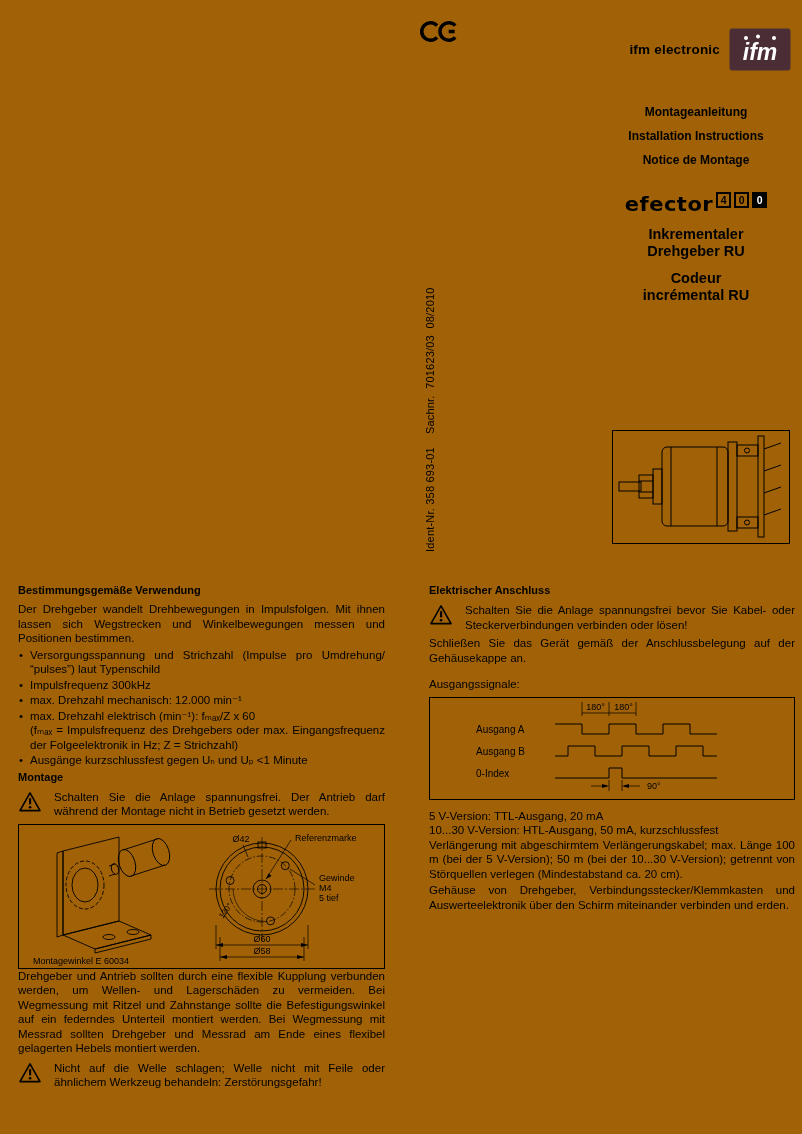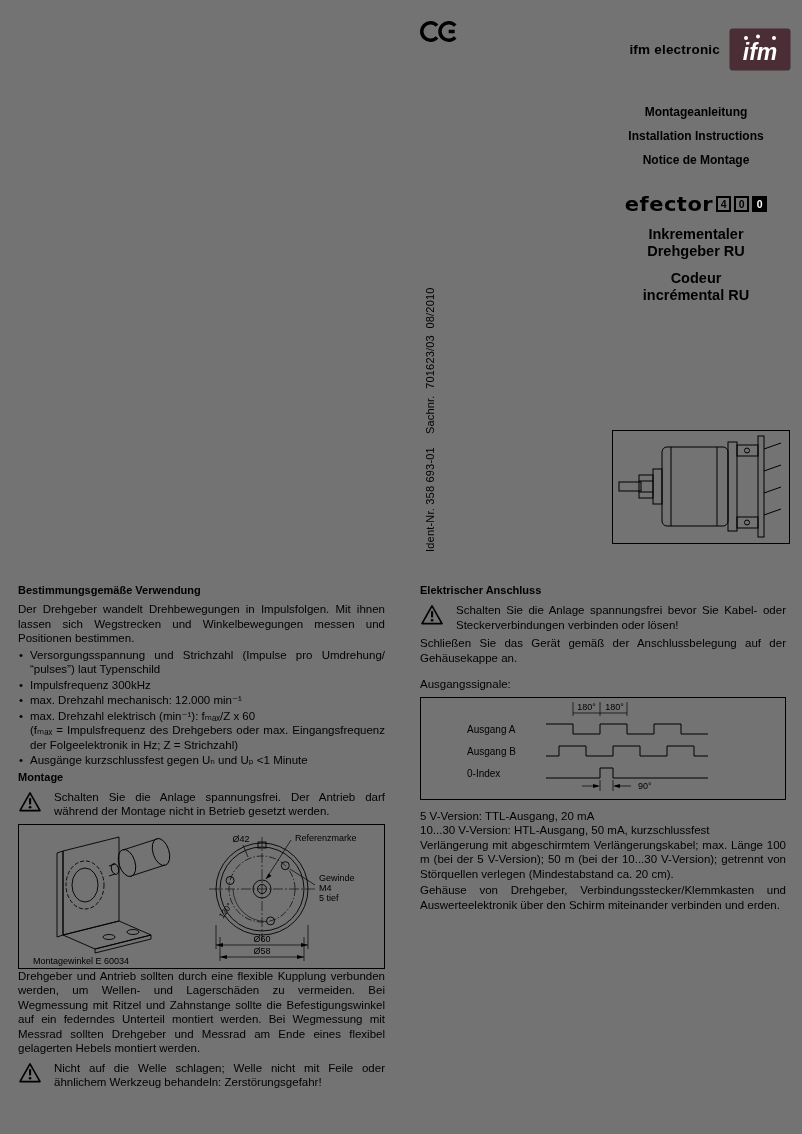--- a/index.html
+++ b/index.html
@@ -5,7 +5,7 @@
   * { margin:0; padding:0; box-sizing:border-box; }
   html,body { background:#ffffff; }
   .page {
-    position:relative; width:802px; height:1134px; background:#737373;
+    position:relative; width:802px; height:1134px; background:#a16207;
     font-family:"Liberation Sans","DejaVu Sans",sans-serif; color:#000;
     overflow:hidden;
   }

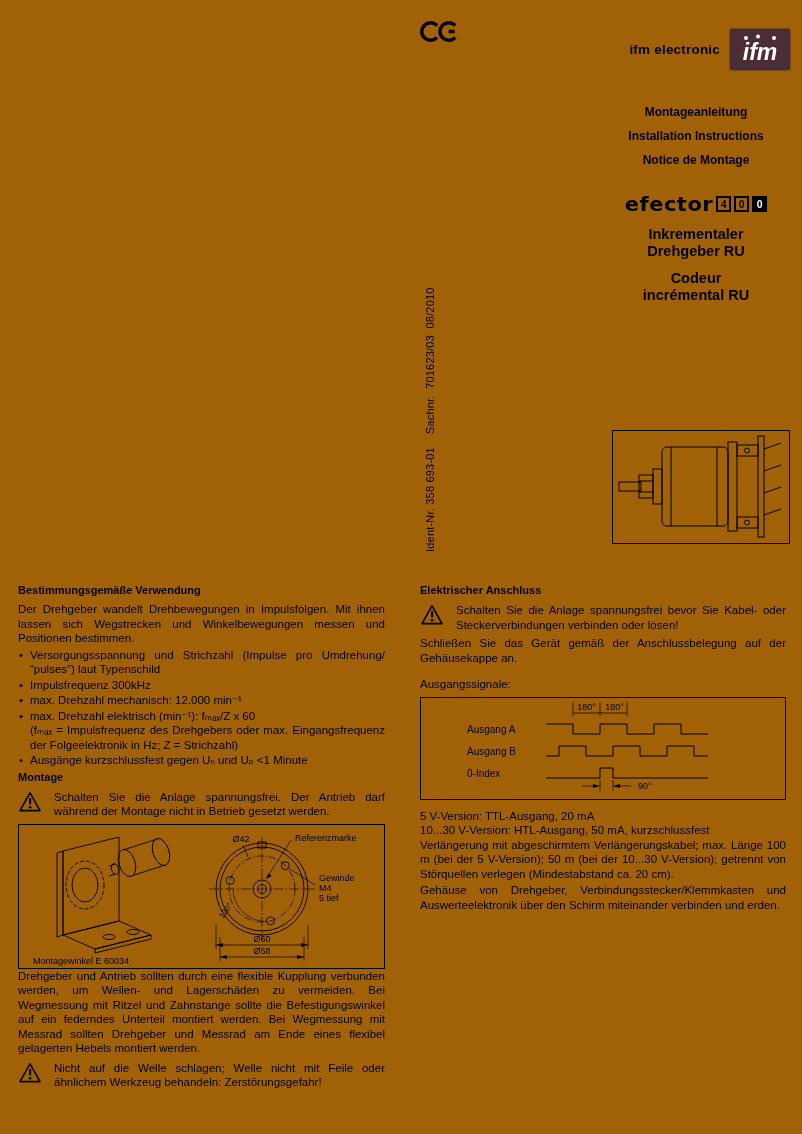--- a/index.html
+++ b/index.html
@@ -16,7 +16,7 @@
   .brandtext { font-weight:bold; font-size:13.5px; letter-spacing:0.2px; }
   .right-head { left:600px; top:104px; width:192px; text-align:center; }
   .doc-title { font-weight:bold; font-size:12px; line-height:16px; margin-bottom:8px; }
-  .efector-wrap { margin-top:24px; display:flex; justify-content:center; align-items:center; gap:3px; }
+  .efector-wrap { margin-top:24px; display:flex; justify-content:center; align-items:flex-start; gap:3px; }
   .efector-name { font-weight:900; font-size:21px; letter-spacing:0.5px; font-family:"DejaVu Sans",sans-serif; transform:scaleY(0.95); }
   .efector-digit { display:inline-block; width:15px; height:16px; border:2px solid #000; font-size:10.5px; font-weight:bold; line-height:12px; text-align:center; }
   .efector-digit.filled { background:#000; color:#fff; }

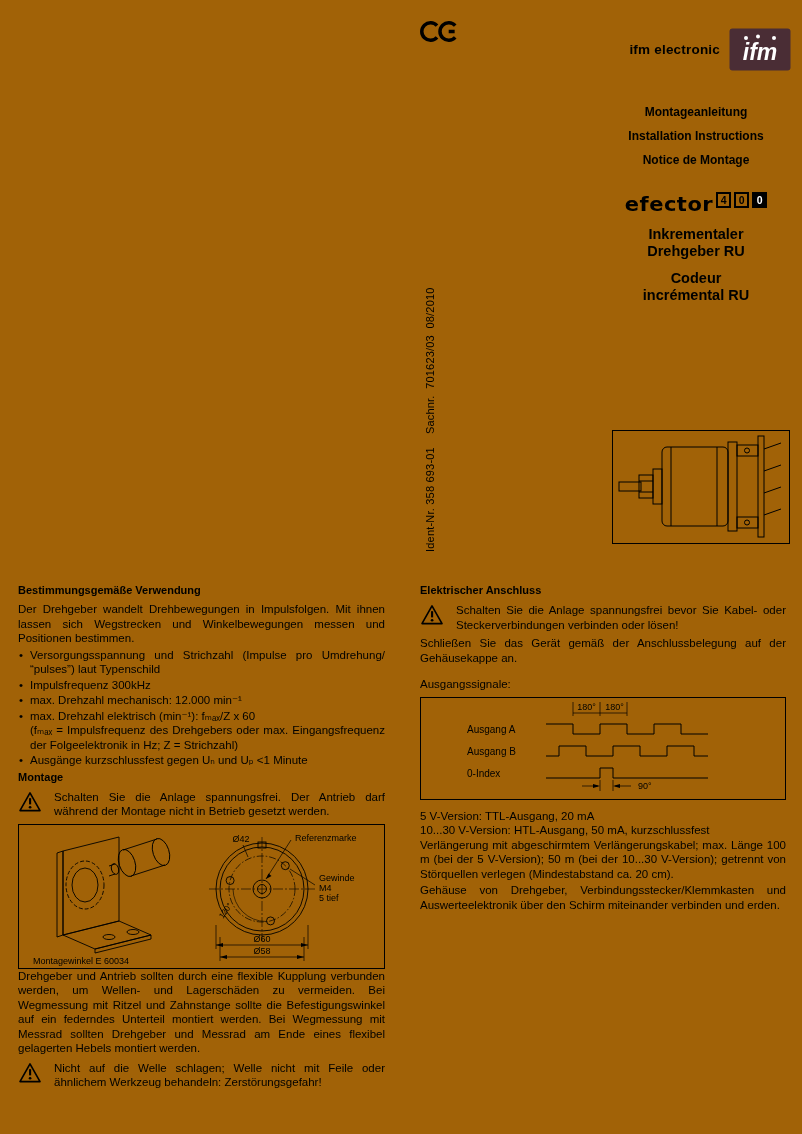--- a/index.html
+++ b/index.html
@@ -30,7 +30,7 @@
   
   .col { font-size:11.5px; line-height:14.5px; text-align:justify; }
   .col-left { left:18px; top:582px; width:367px; }
-  .col-right { left:420px; top:582px; width:366px; }
+  .col-right { left:429px; top:582px; width:366px; }
   h3.sec { font-size:11px; line-height:16px; margin:0 0 4px 0; text-align:left; }
   .mt { margin-top:12px; }
   p.body { margin:0 0 2px 0; }

